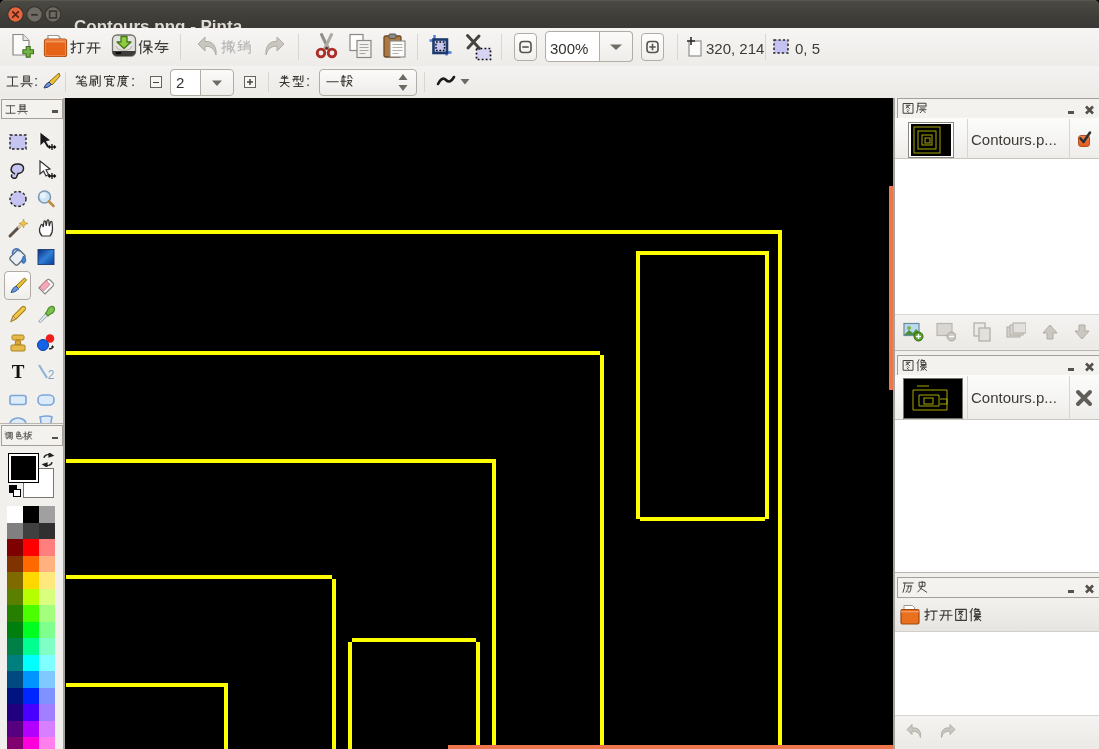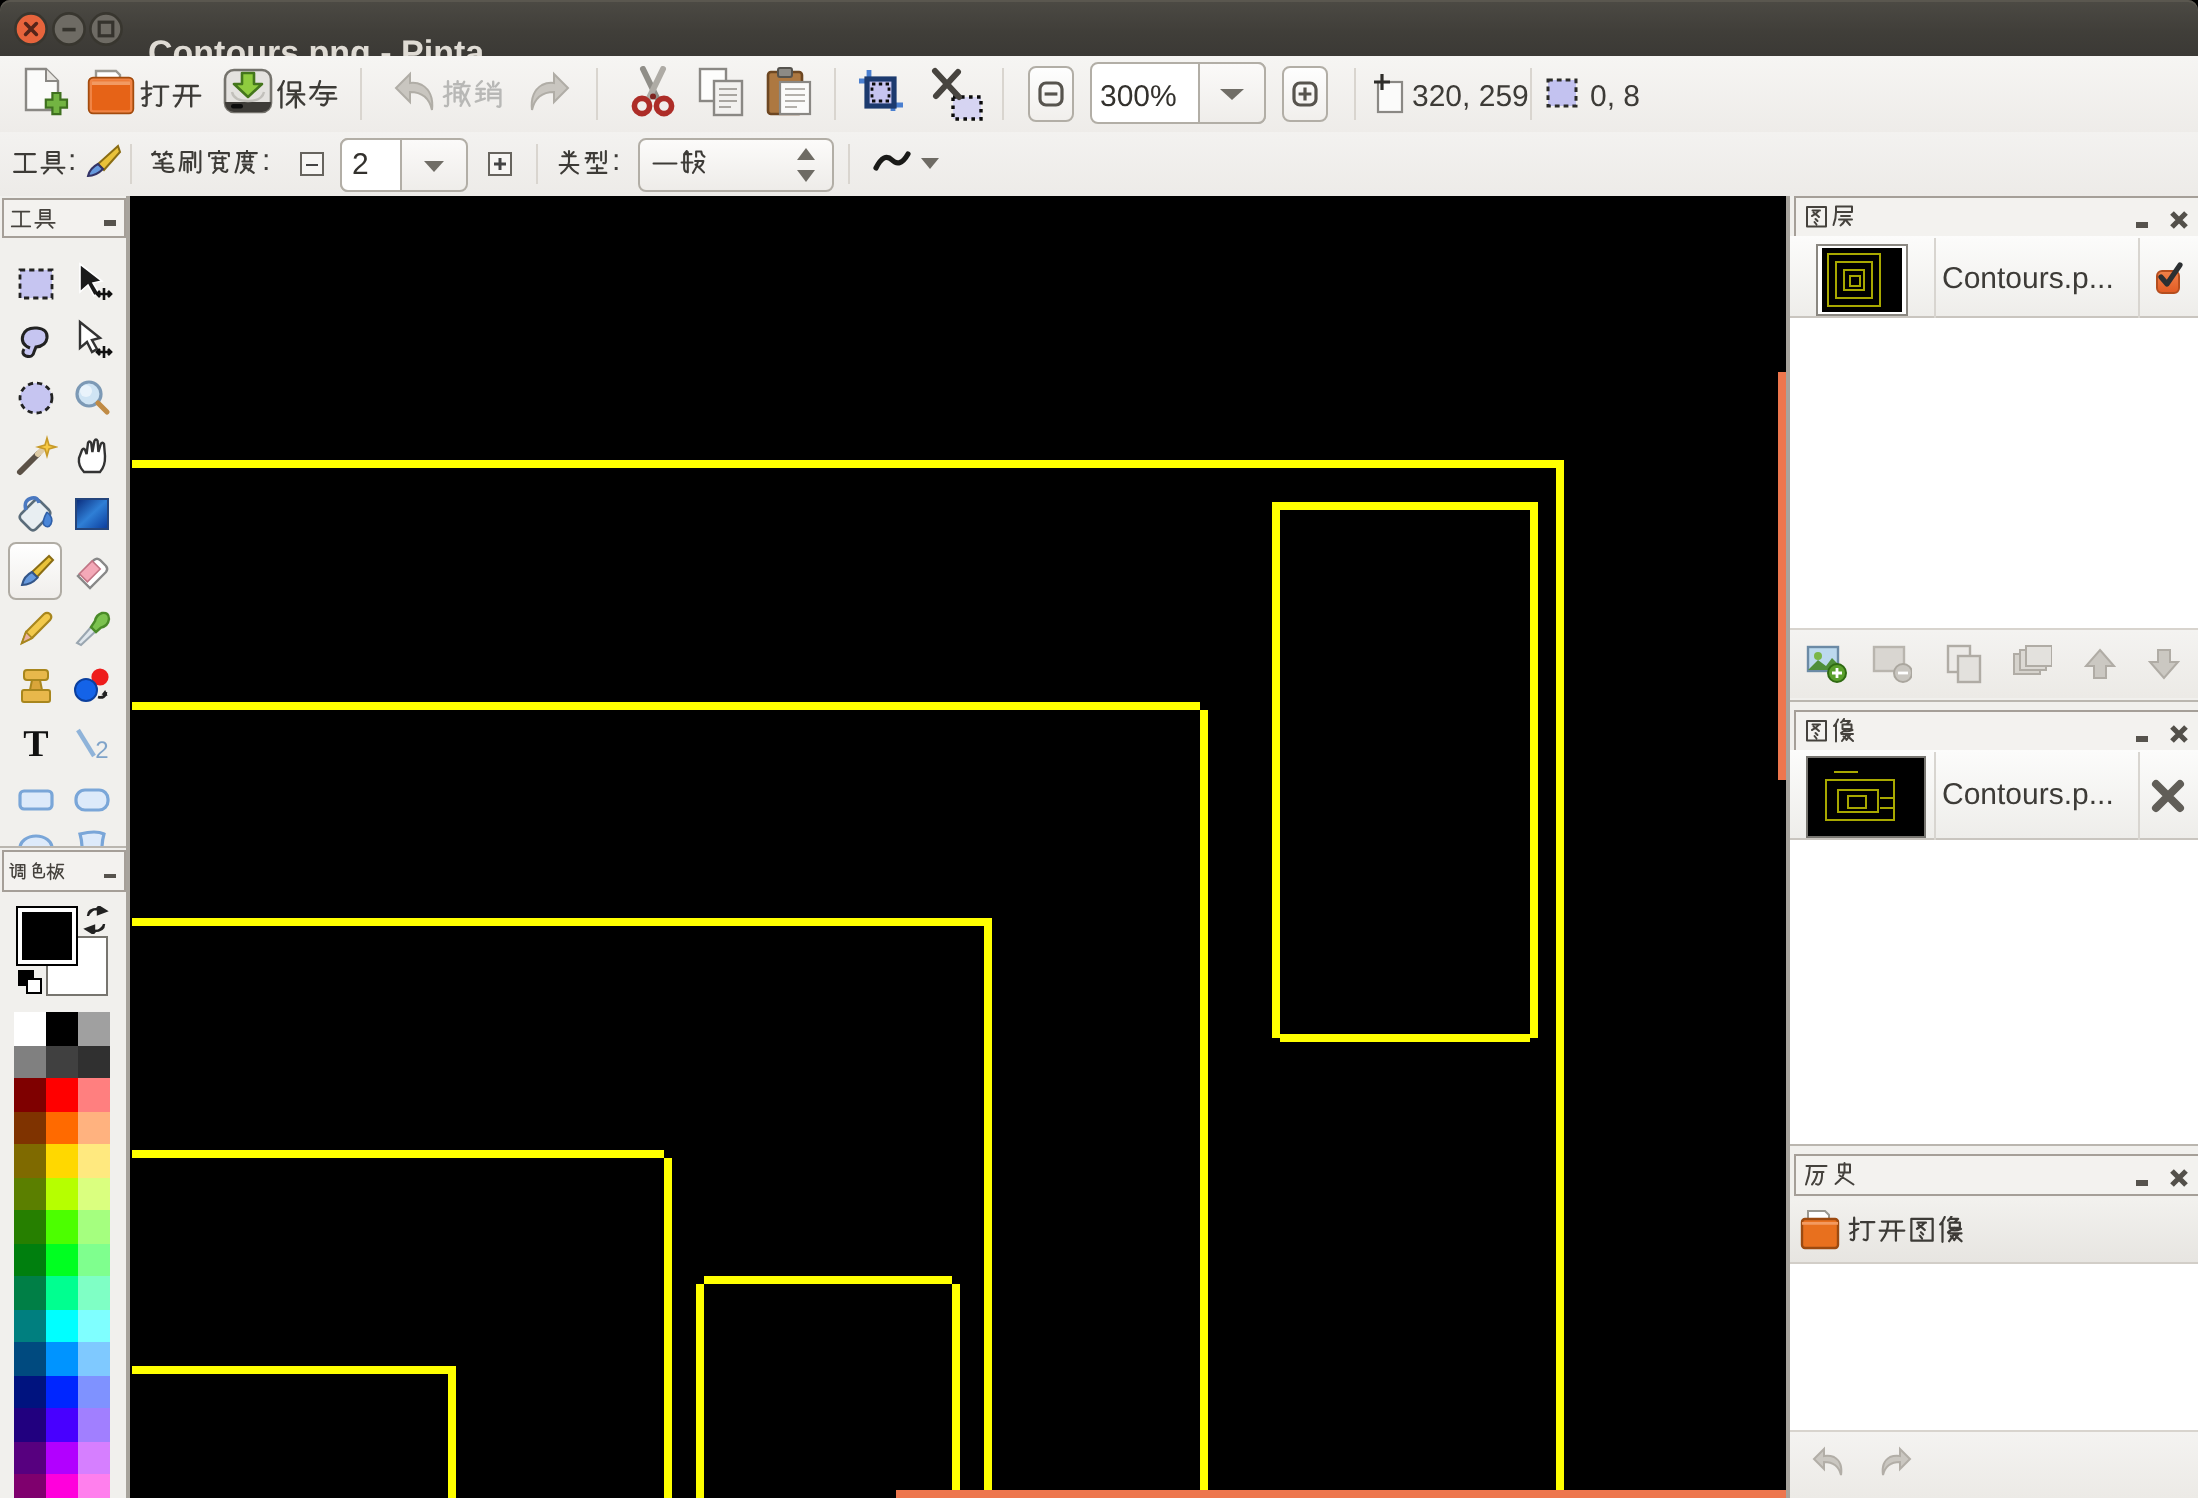--- a/index.html
+++ b/index.html
@@ -229,7 +229,7 @@
 <rect x="6" y="5" width="12" height="15" fill="#fbfbfa" stroke="#8a8884" stroke-width="1.1"></rect>
 <path d="M8 1 V9 M4 5 H12" stroke="#2e2d2a" stroke-width="1.6"></path>
 </svg>
-<div class="lat" style="left:706px;top:40px">320, 259</div>
+<div class="lat" style="left:706px;top:40px">320, 214</div>
 <div class="vsep" style="left:765px;top:34px;height:26px"></div>
 <svg class="abs" style="left:772px;top:38px" width="19" height="18">
 <rect x="2" y="2" width="14" height="13" fill="#c3c2f0" stroke="#2b2b29" stroke-width="1.5" stroke-dasharray="2.4 2"></rect>

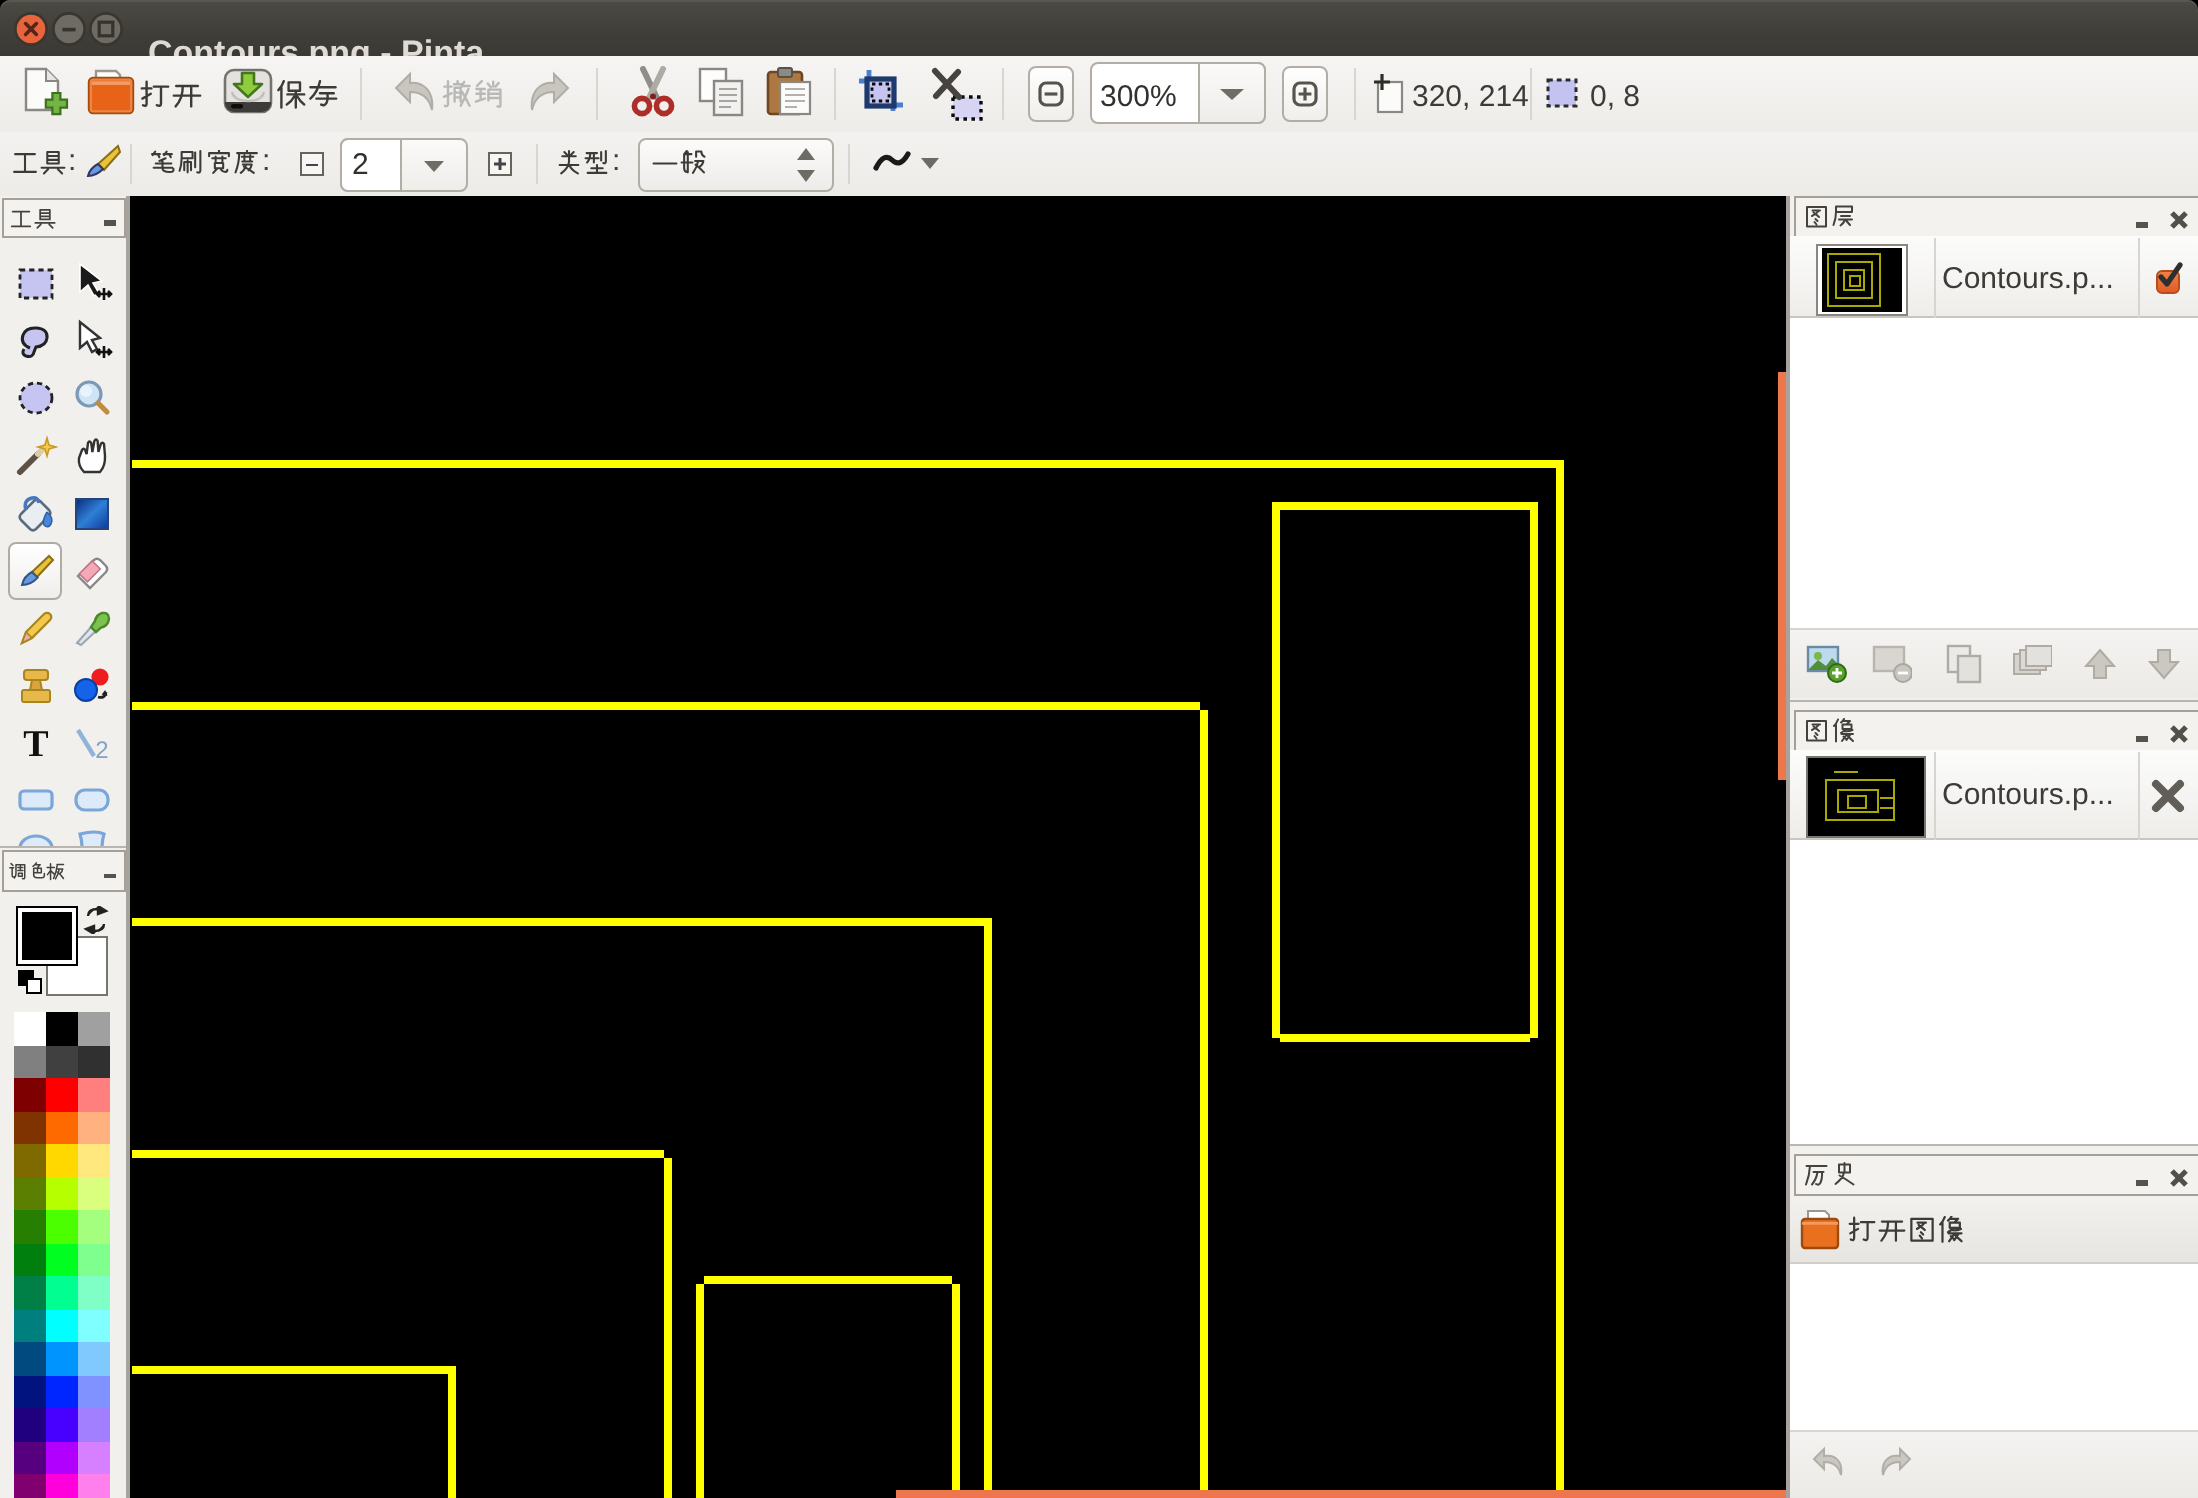--- a/index.html
+++ b/index.html
@@ -234,7 +234,7 @@
 <svg class="abs" style="left:772px;top:38px" width="19" height="18">
 <rect x="2" y="2" width="14" height="13" fill="#c3c2f0" stroke="#2b2b29" stroke-width="1.5" stroke-dasharray="2.4 2"></rect>
 </svg>
-<div class="lat" style="left:795px;top:40px">0, 8</div>
+<div class="lat" style="left:795px;top:40px">0, 5</div>
 <div class="abs" style="left:6px;top:75px;height:13px;color:#3d3b37">
       <svg style="position:absolute;left:0px;top:0" width="13" height="13" preserveAspectRatio="none">
         <use href="#gong1"></use>

